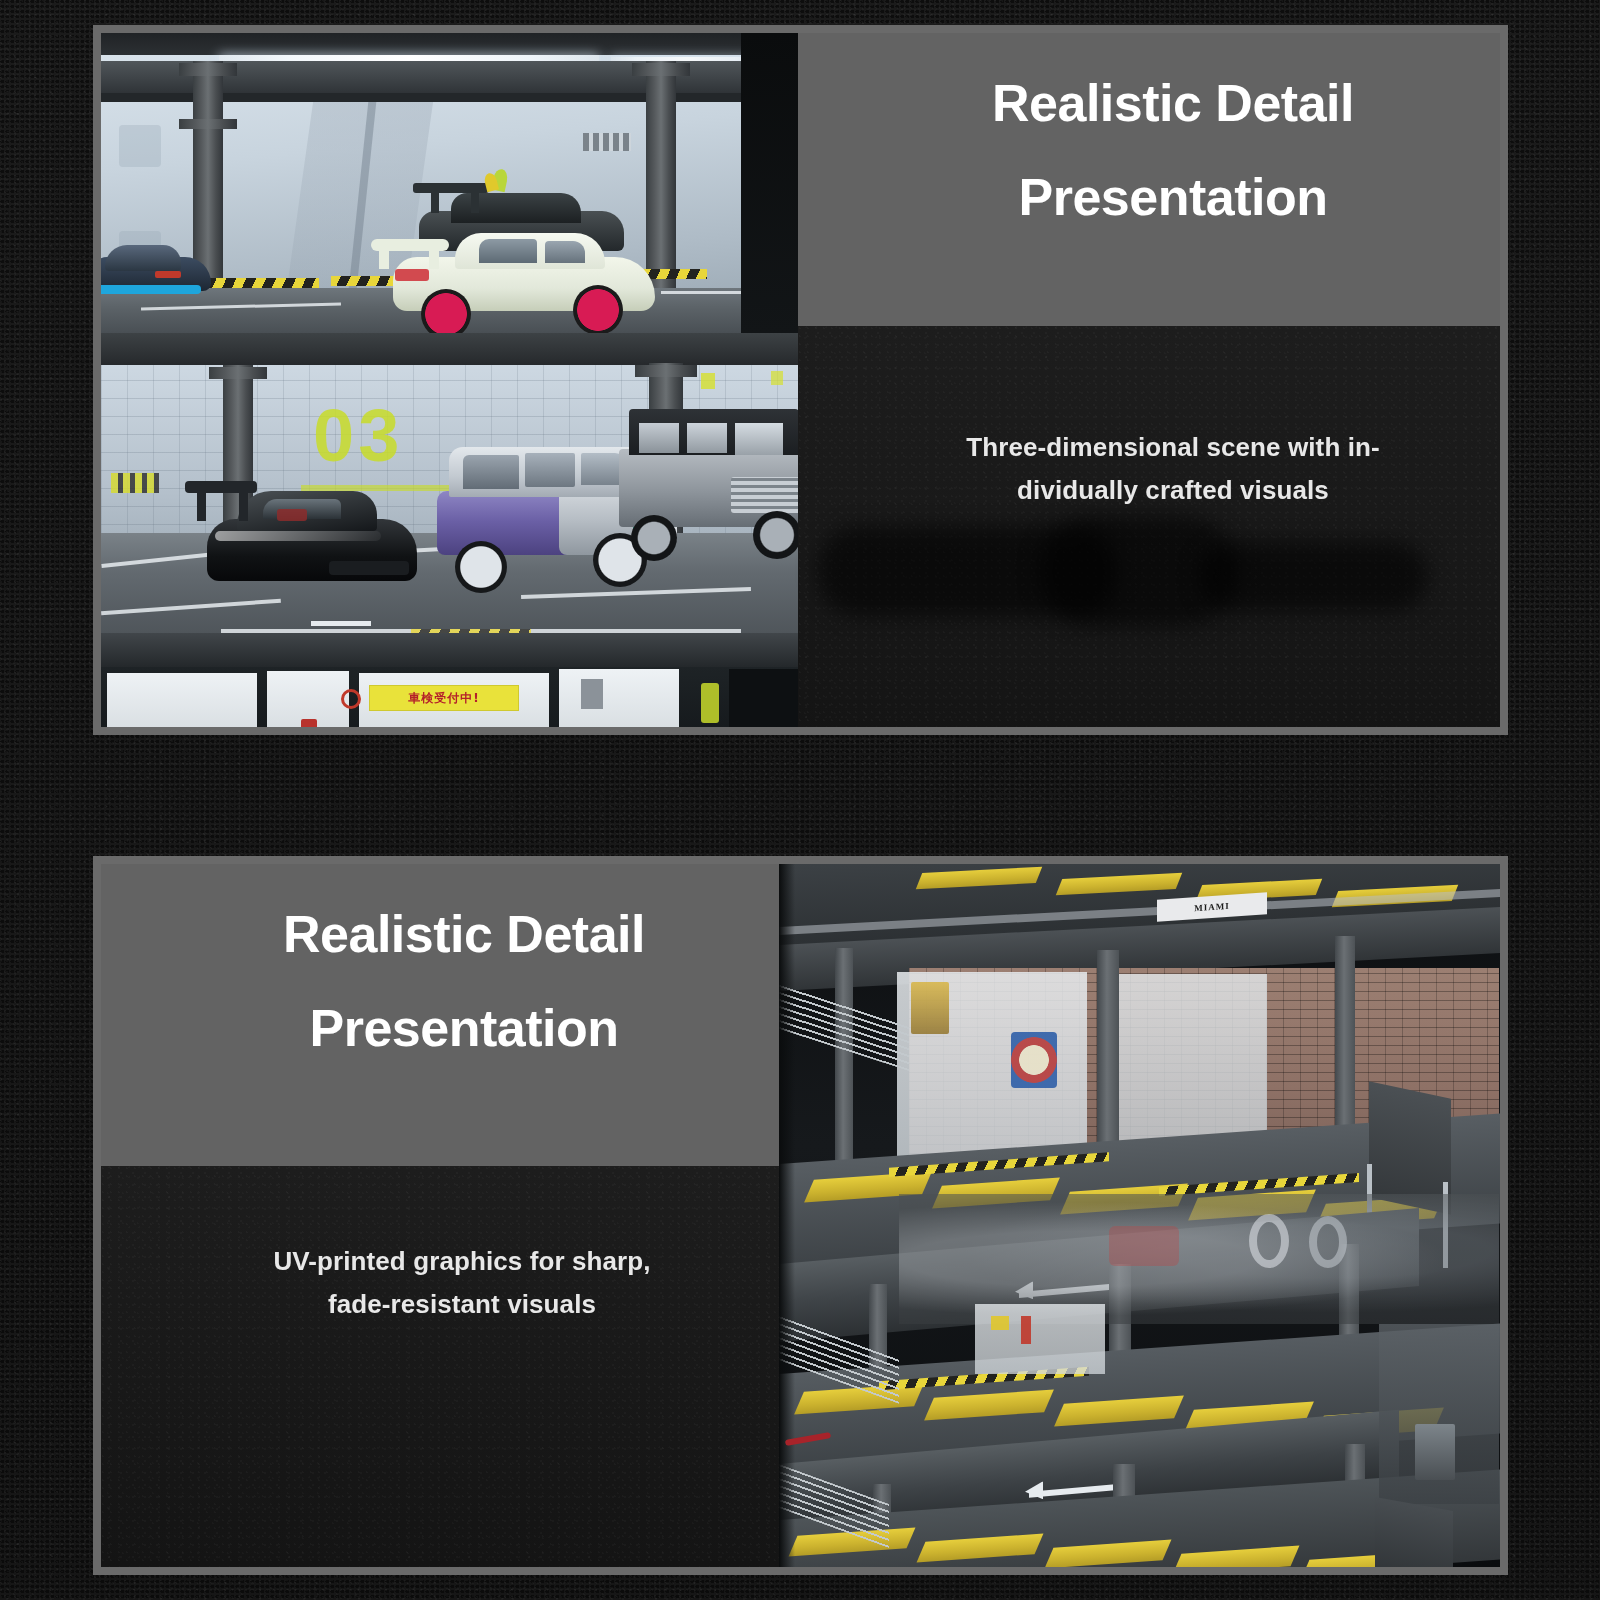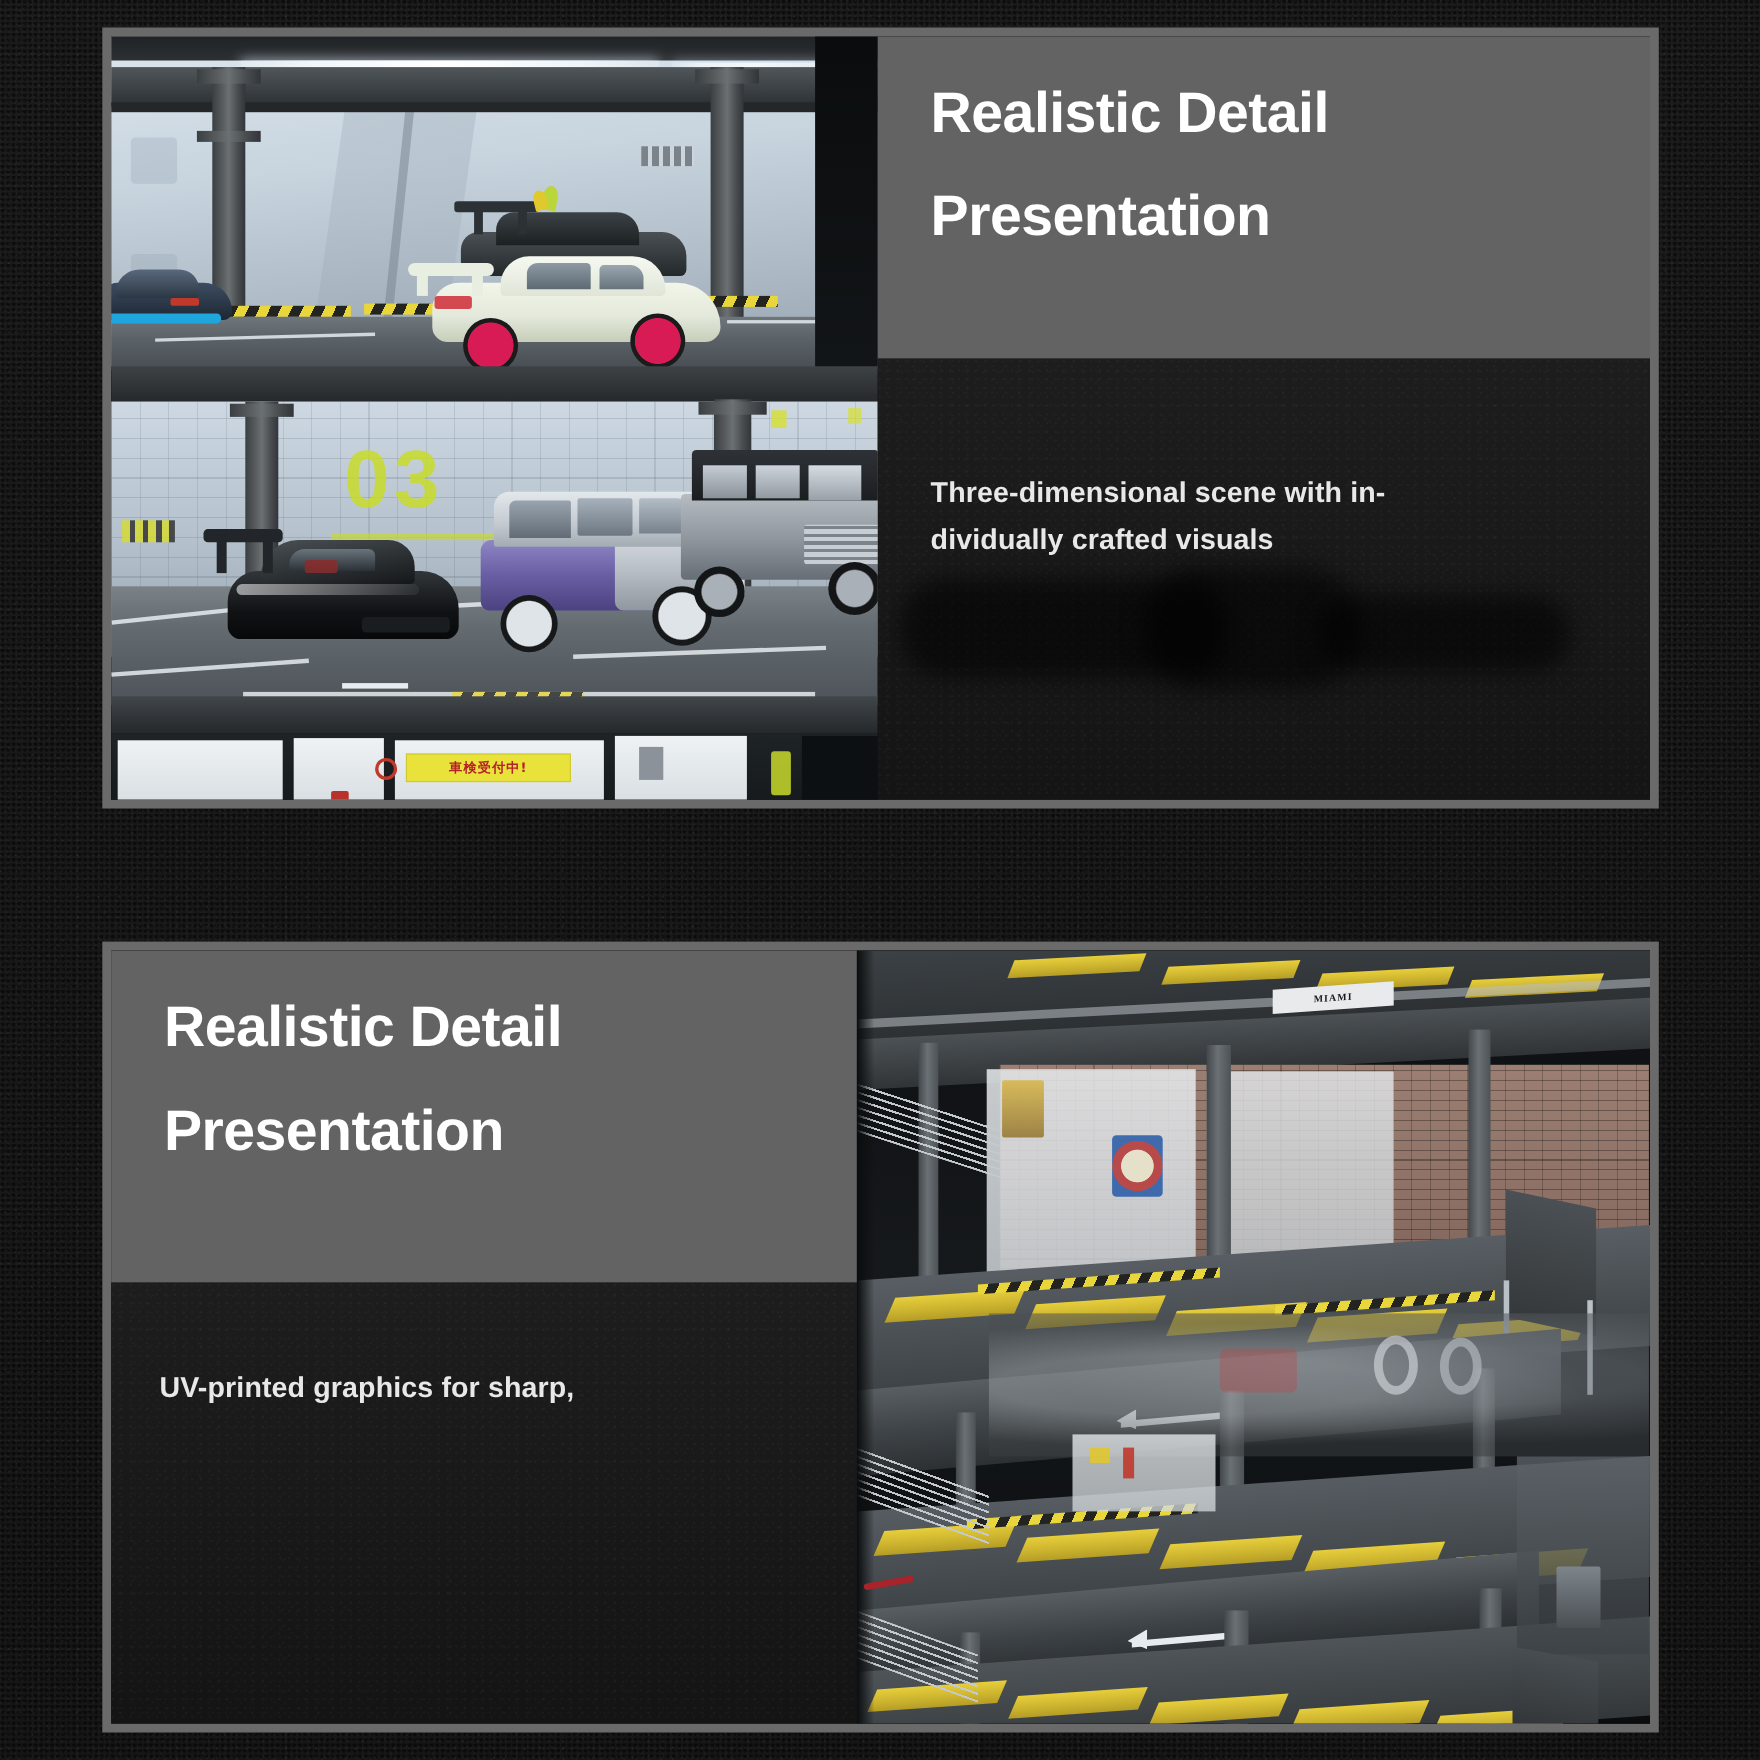--- a/index.html
+++ b/index.html
@@ -35,7 +35,7 @@
 
   .panel-inner { position:absolute; inset:0; display:flex; }
   .photo { position:relative; overflow:hidden; background:#0b0b0b; }
-  .textcol { position:relative; flex:1; }
+  .textcol { position:relative; flex:1;text-align:center; }
 
   
   .title-block {

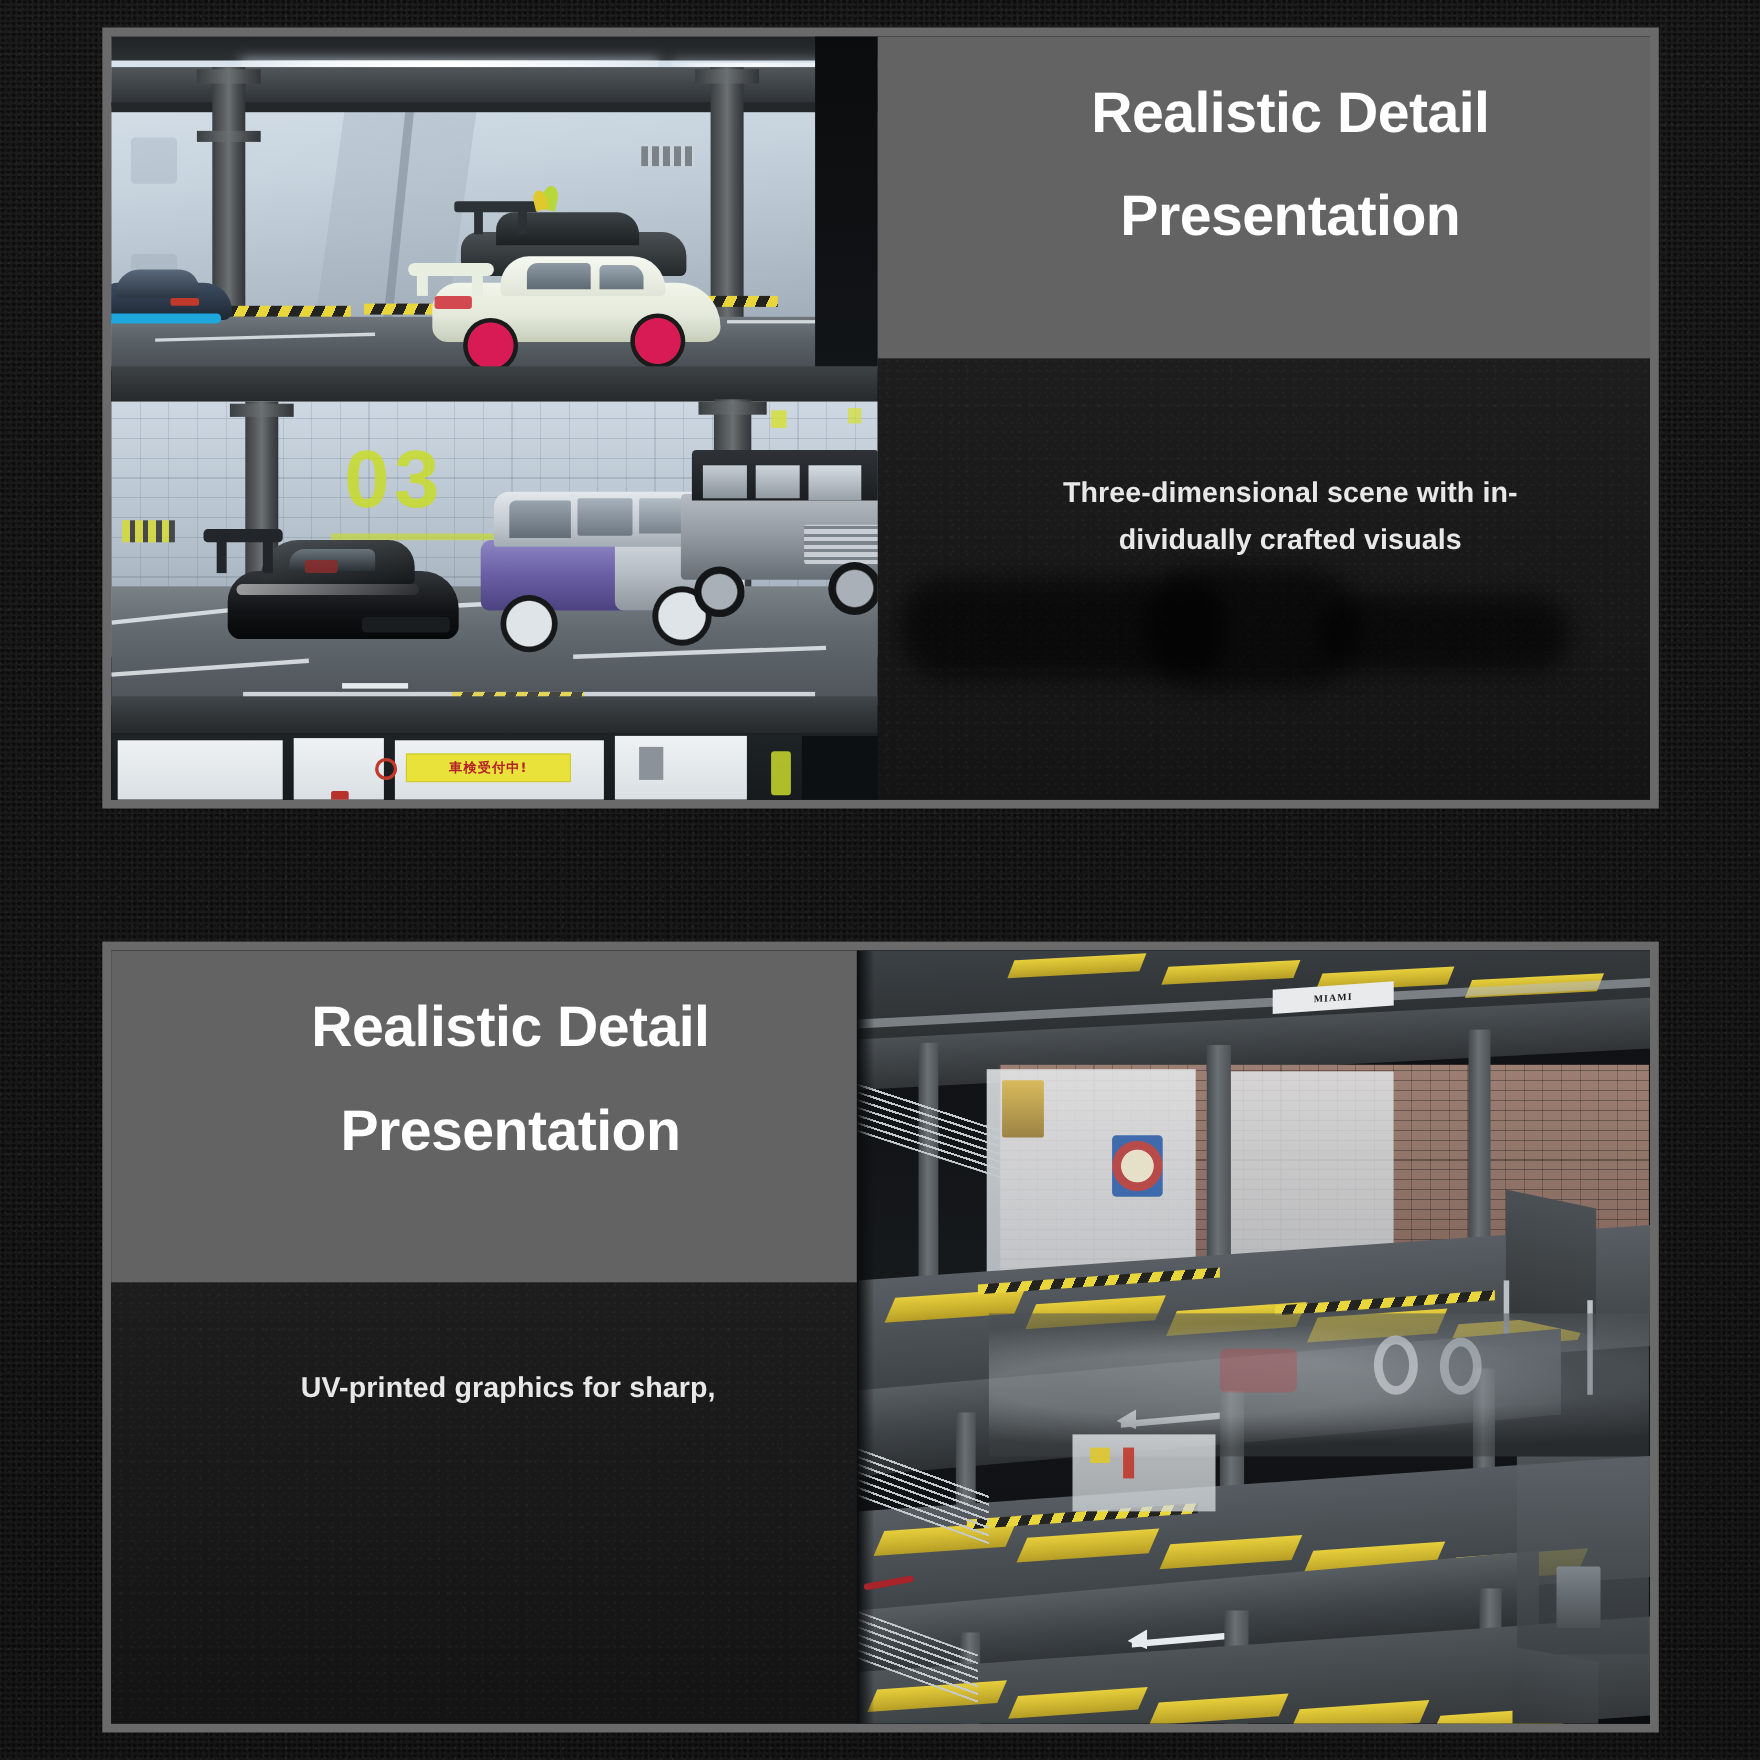--- a/index.html
+++ b/index.html
@@ -358,6 +358,7 @@
         <div class="dark-fill"></div>
         <div style="position:relative;padding:74px 0 0 44px;">
           <div class="body-text">UV-printed graphics for sharp,</div>
+          <div class="body-text">fade-resistant visuals</div>
         </div>
       </div>
     </div>

